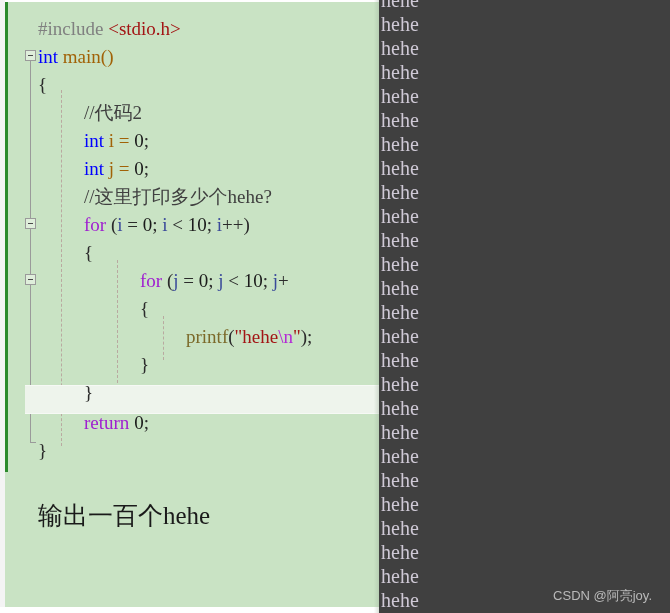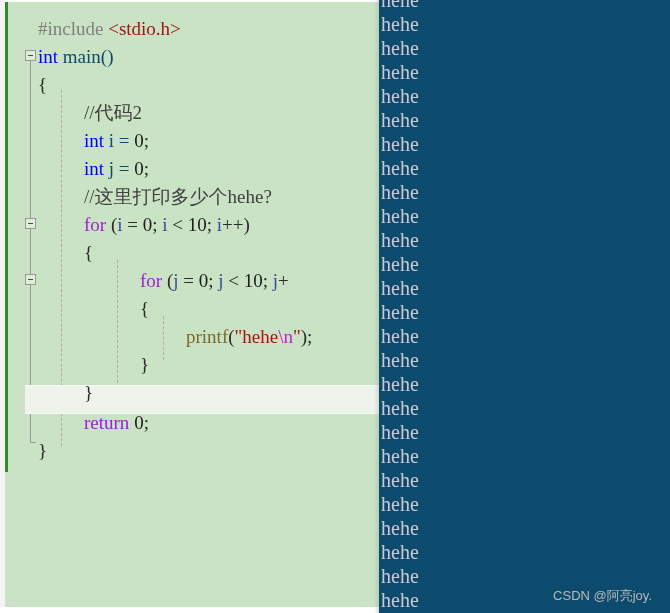--- a/index.html
+++ b/index.html
@@ -133,7 +133,7 @@
     top: 0px;
     width: 291px;
     height: 613px;
-    background: #0c4a6e;
+    background: #404040;
     overflow: hidden;
   }
   #console-lines {

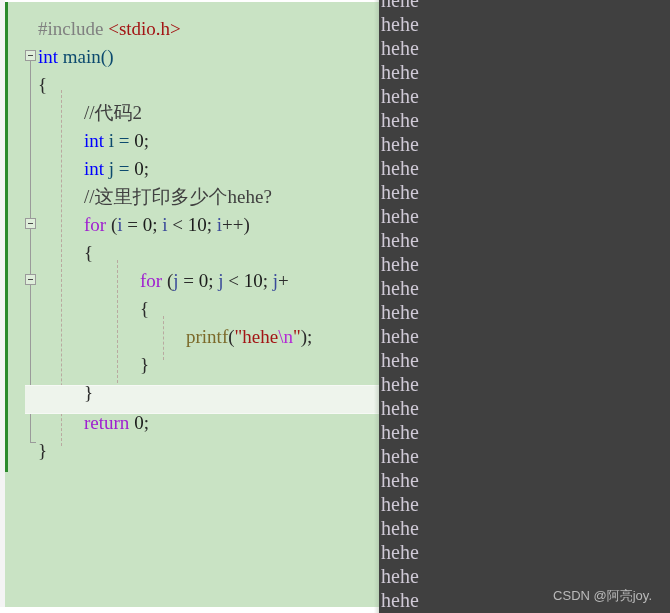--- a/index.html
+++ b/index.html
@@ -106,7 +106,7 @@
   .tok-inc   { color: #a31515; }
   .tok-kw    { color: #0000ff; }
   .tok-ctrl  { color: #a020d0; }
-  .tok-ident { color: #0c4a6e; }
+  .tok-ident { color: #a16207; }
   .tok-fn    { color: #7b6a2a; }
   .tok-num   { color: #1a1a1a; }
   .tok-cmt   { color: #404040; }

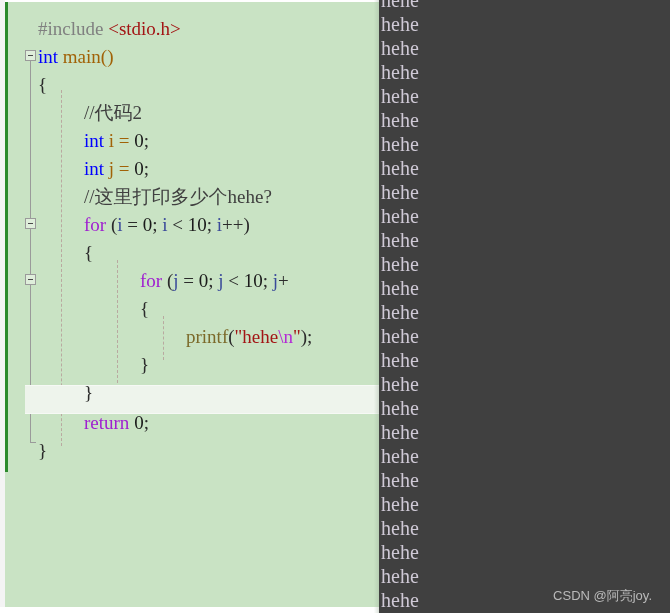--- a/index.html
+++ b/index.html
@@ -212,6 +212,7 @@
 
     <div id="code-layer"><div class="code-line" style="top: 13px; left: 33px;"><span class="tok-pre">#include </span><span class="tok-inc">&lt;stdio.h&gt;</span></div><div class="code-line" style="top: 41px; left: 33px;"><span class="tok-kw">int</span><span class="tok-ident"> main()</span></div><div class="code-line" style="top: 69px; left: 33px;"><span class="tok-punc">{</span></div><div class="code-line" style="top: 97px; left: 79px;"><span class="tok-cmt">//代码2</span></div><div class="code-line" style="top: 125px; left: 79px;"><span class="tok-kw">int</span><span class="tok-ident"> i = </span><span class="tok-num">0</span><span class="tok-punc">;</span></div><div class="code-line" style="top: 153px; left: 79px;"><span class="tok-kw">int</span><span class="tok-ident"> j = </span><span class="tok-num">0</span><span class="tok-punc">;</span></div><div class="code-line" style="top: 181px; left: 79px;"><span class="tok-cmt">//这里打印多少个hehe?</span></div><div class="code-line" style="top: 209px; left: 79px;"><span class="tok-ctrl">for</span><span class="tok-punc"> (</span><span class="tok-var">i</span><span class="tok-punc"> = </span><span class="tok-num">0</span><span class="tok-punc">; </span><span class="tok-var">i</span><span class="tok-punc"> &lt; </span><span class="tok-num">10</span><span class="tok-punc">; </span><span class="tok-var">i</span><span class="tok-punc">++)</span></div><div class="code-line" style="top: 237px; left: 79px;"><span class="tok-punc">{</span></div><div class="code-line" style="top: 265px; left: 135px;"><span class="tok-ctrl">for</span><span class="tok-punc"> (</span><span class="tok-var">j</span><span class="tok-punc"> = </span><span class="tok-num">0</span><span class="tok-punc">; </span><span class="tok-var">j</span><span class="tok-punc"> &lt; </span><span class="tok-num">10</span><span class="tok-punc">; </span><span class="tok-var">j</span><span class="tok-punc">+</span></div><div class="code-line" style="top: 293px; left: 135px;"><span class="tok-punc">{</span></div><div class="code-line" style="top: 321px; left: 181px;"><span class="tok-fn">printf</span><span class="tok-punc">(</span><span class="tok-str">"hehe</span><span class="tok-esc">\n</span><span class="tok-str">"</span><span class="tok-punc">);</span></div><div class="code-line" style="top: 349px; left: 135px;"><span class="tok-punc">}</span></div><div class="code-line" style="top: 377px; left: 79px;"><span class="tok-punc">}</span></div><div class="code-line" style="top: 407px; left: 79px;"><span class="tok-ctrl">return</span><span class="tok-punc"> </span><span class="tok-num">0</span><span class="tok-punc">;</span></div><div class="code-line" style="top: 435px; left: 33px;"><span class="tok-punc">}</span></div></div>
 
+    <div id="caption">输出一百个hehe</div>
   </div>
 
   <div id="bottom-strip"></div>

